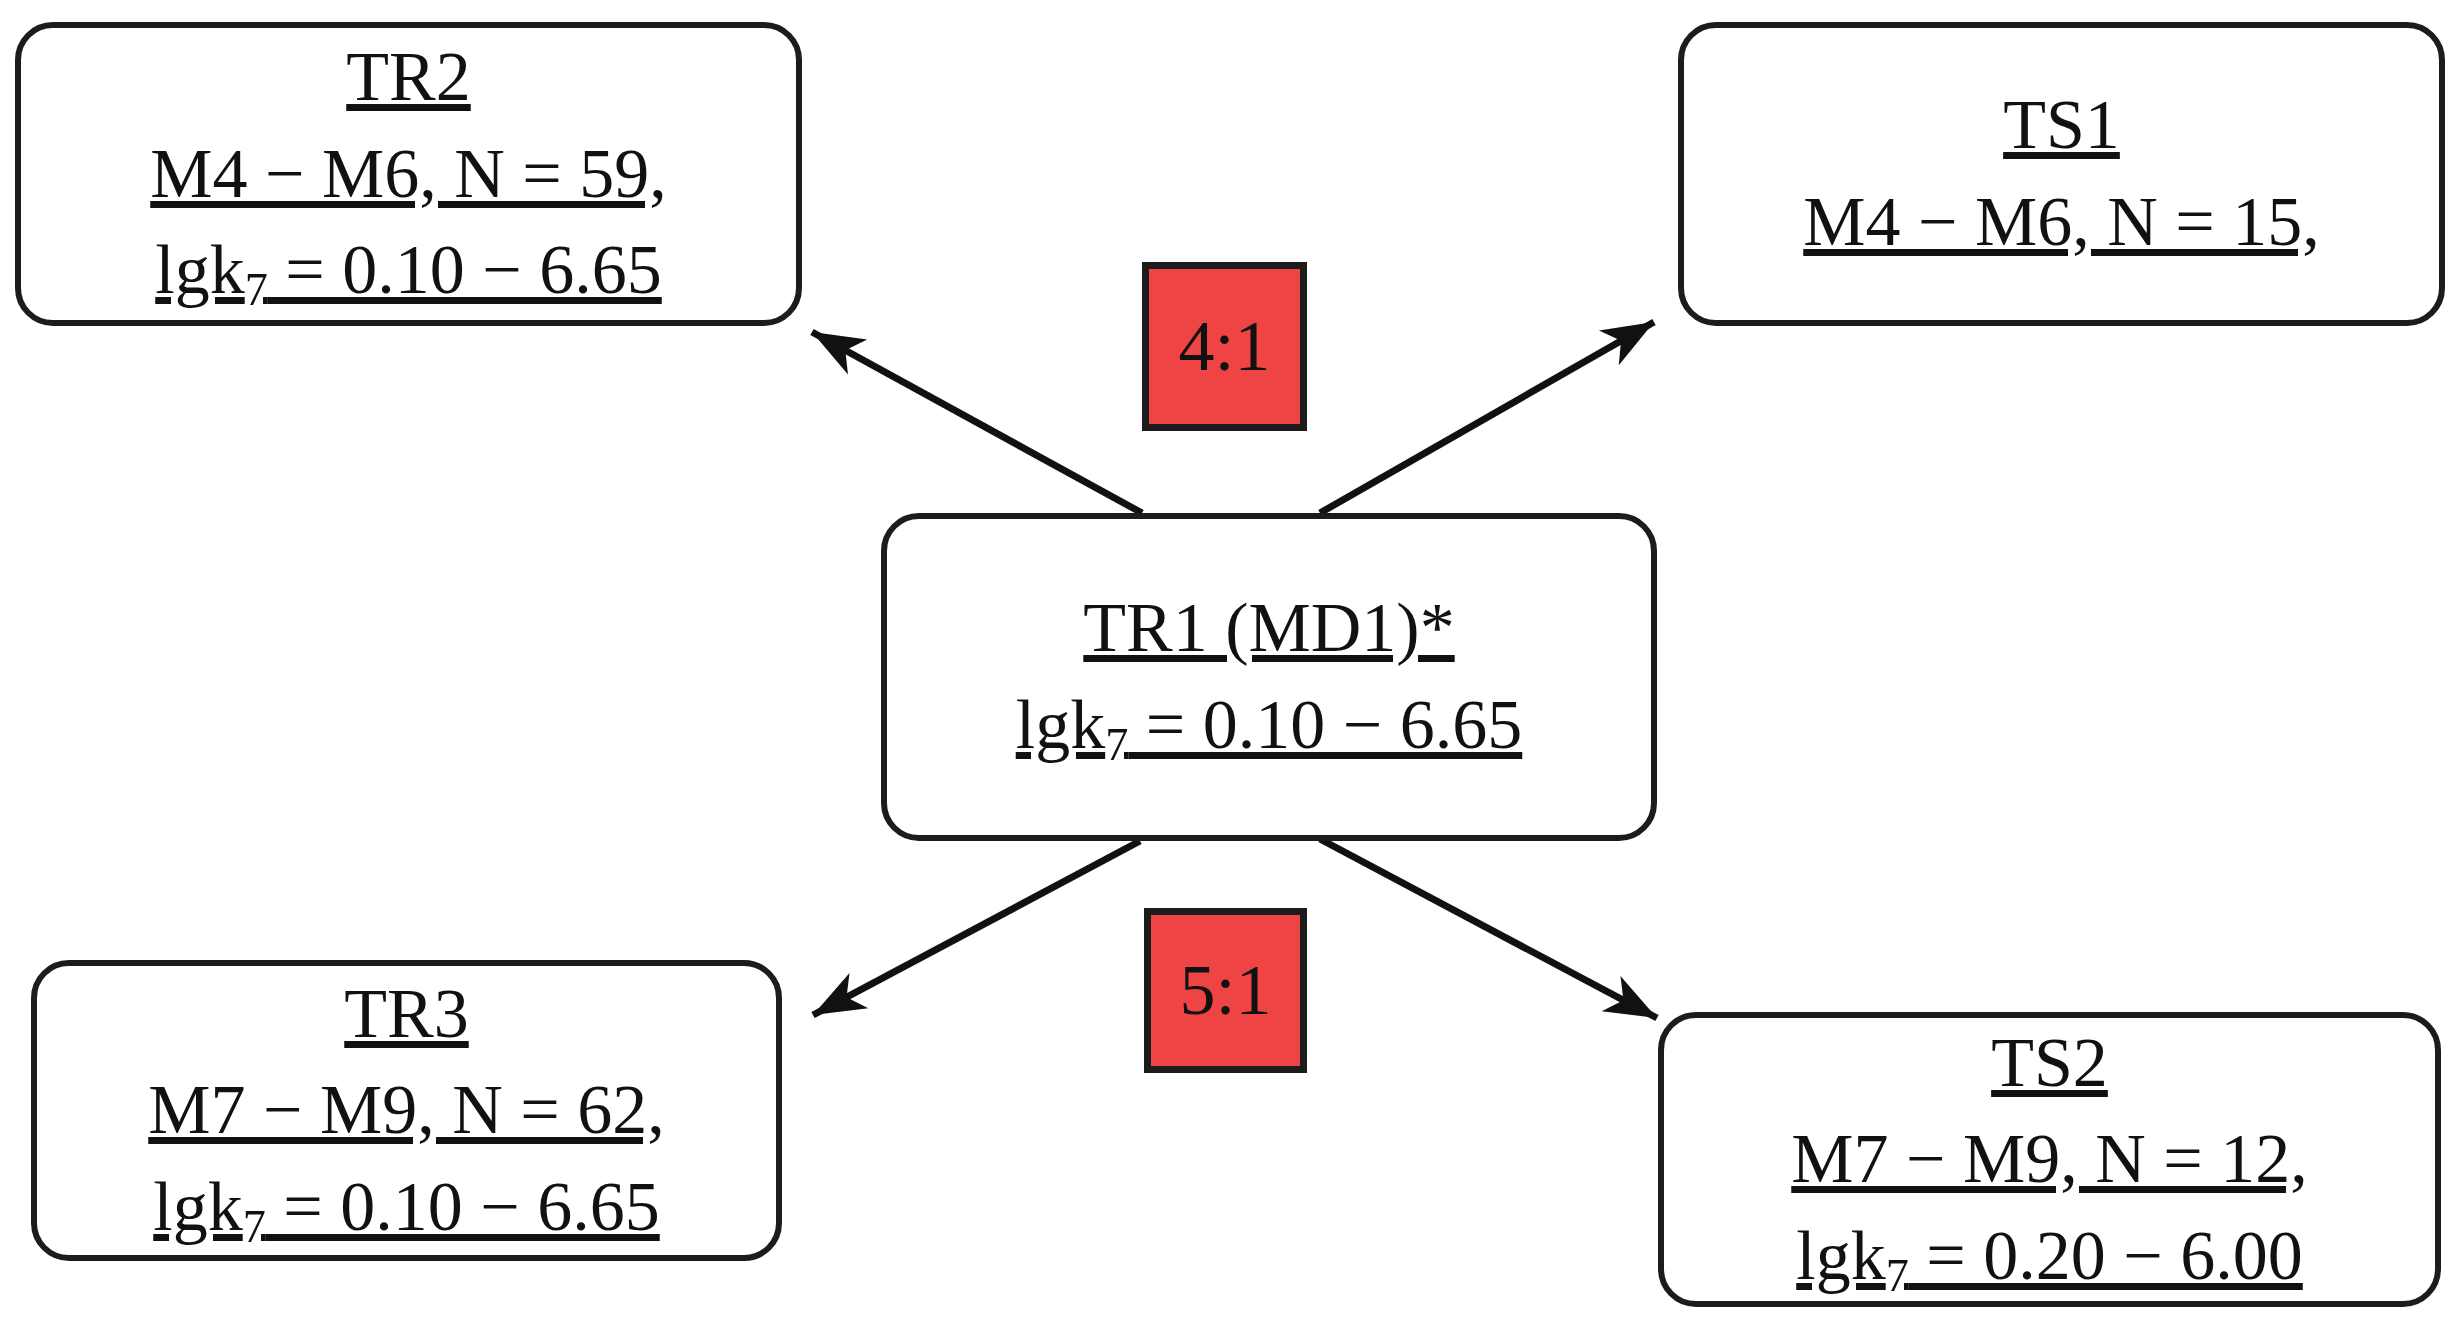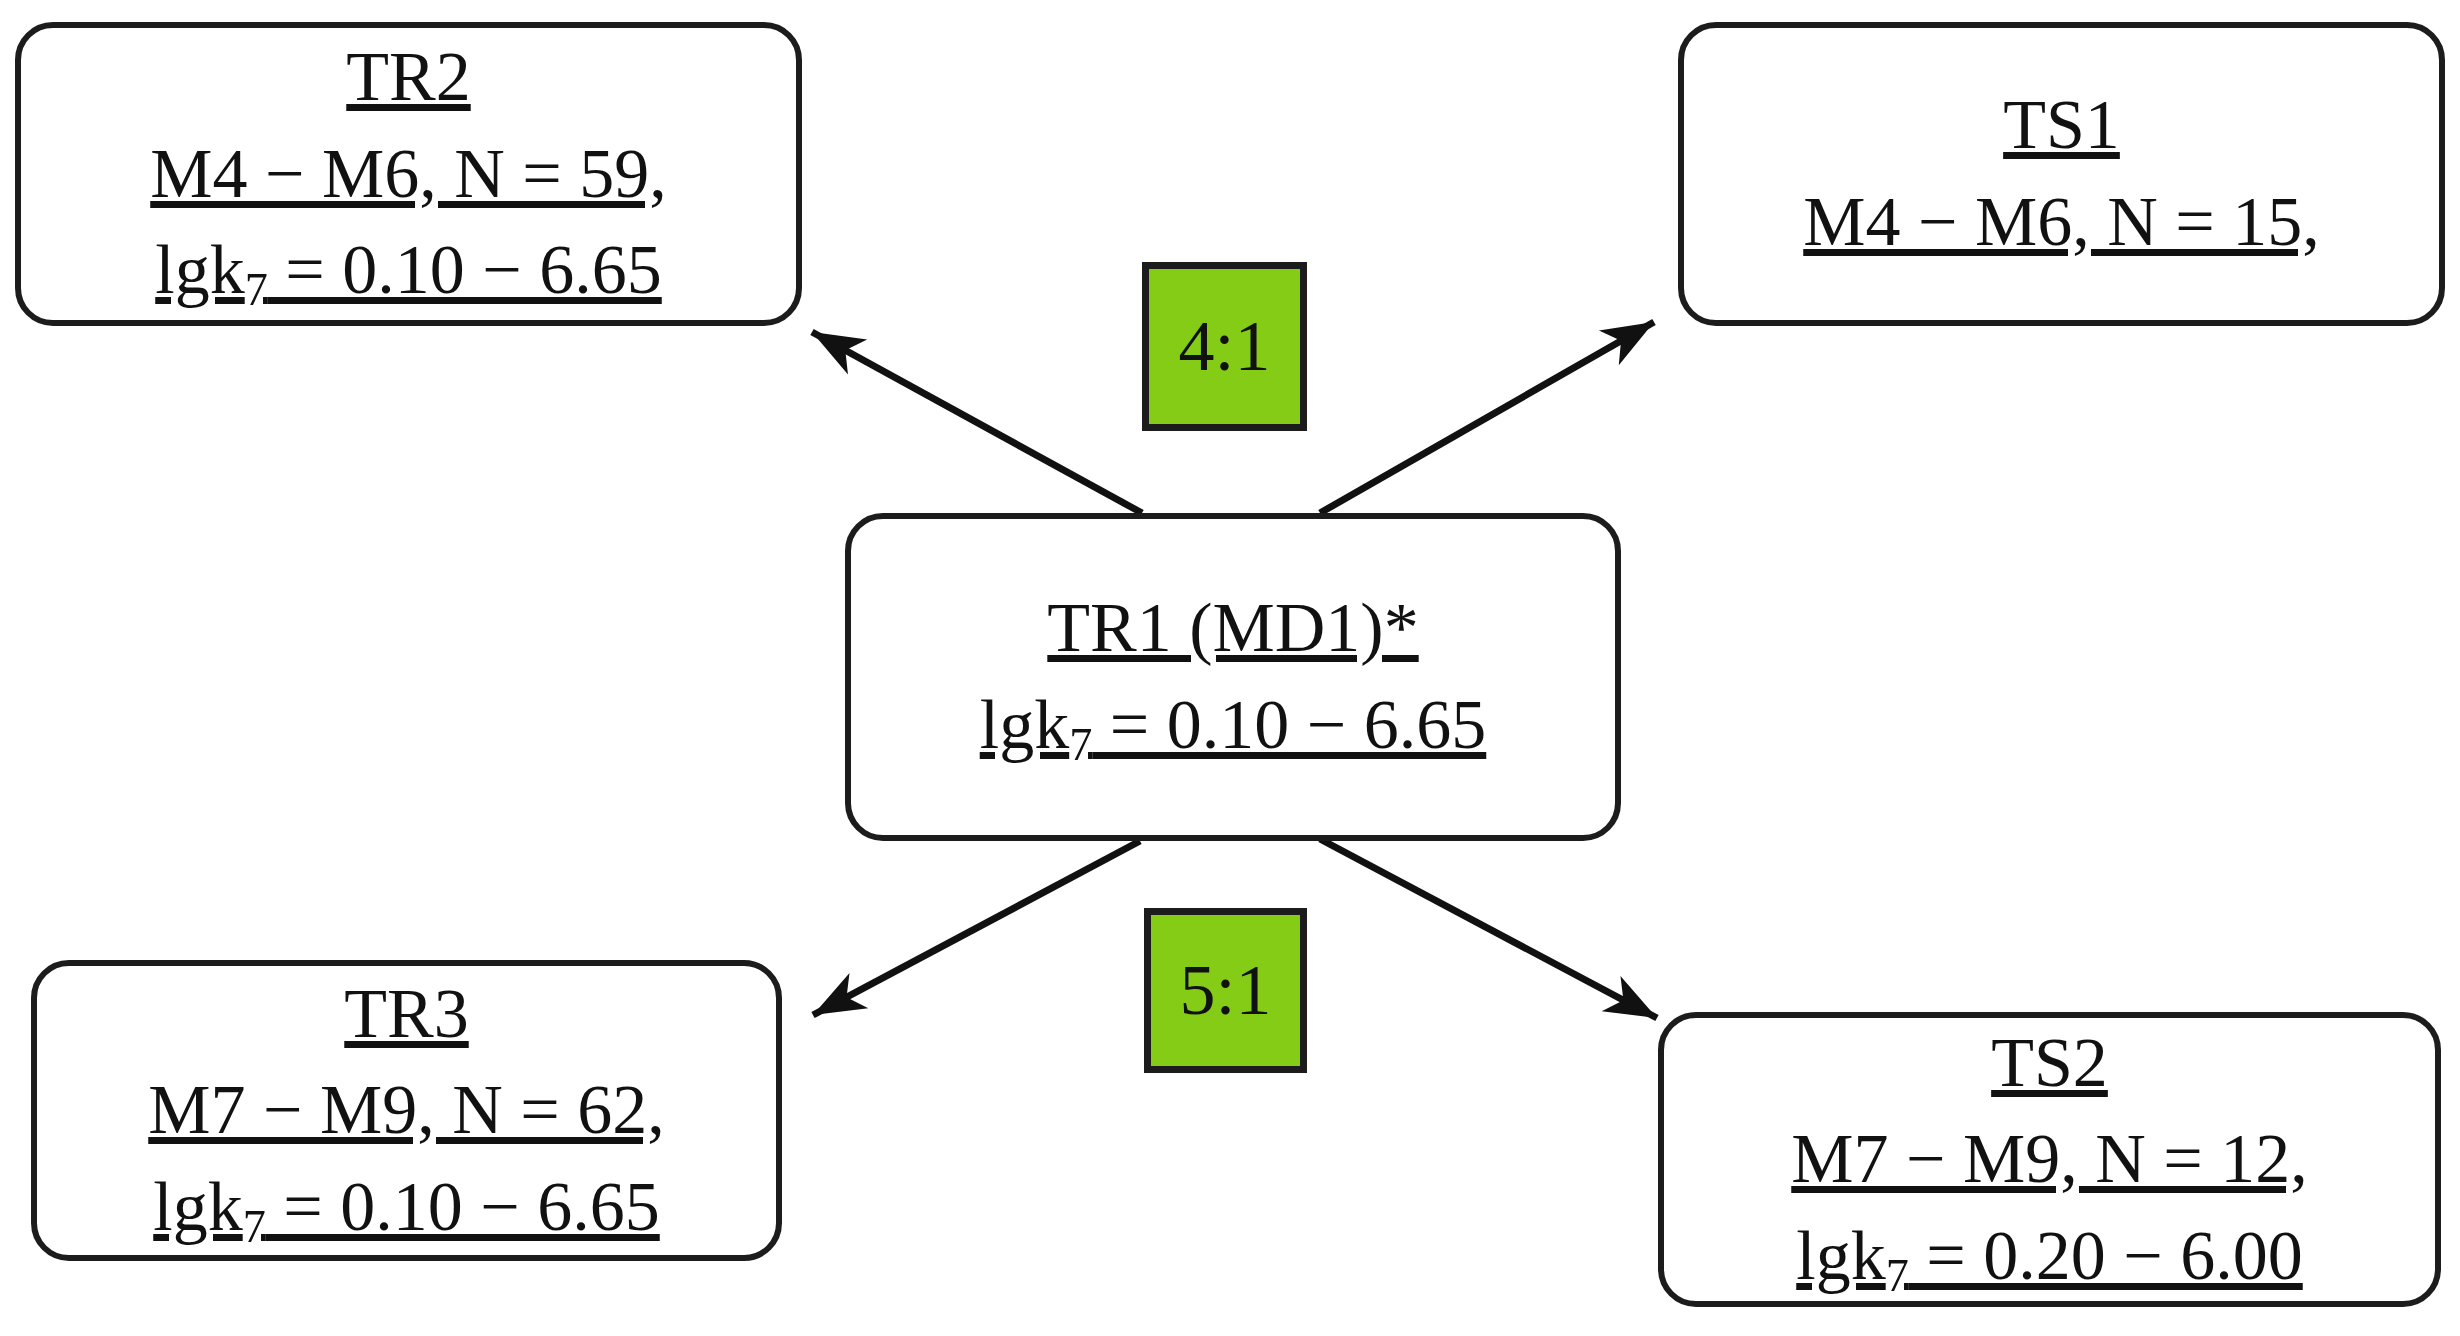--- a/index.html
+++ b/index.html
@@ -41,7 +41,7 @@
     position: absolute;
     box-sizing: border-box;
     border: 7px solid #1c1c1c;
-    background: #84cc16;
+    background: #ef4444;
     display: flex;
     align-items: center;
     justify-content: center;

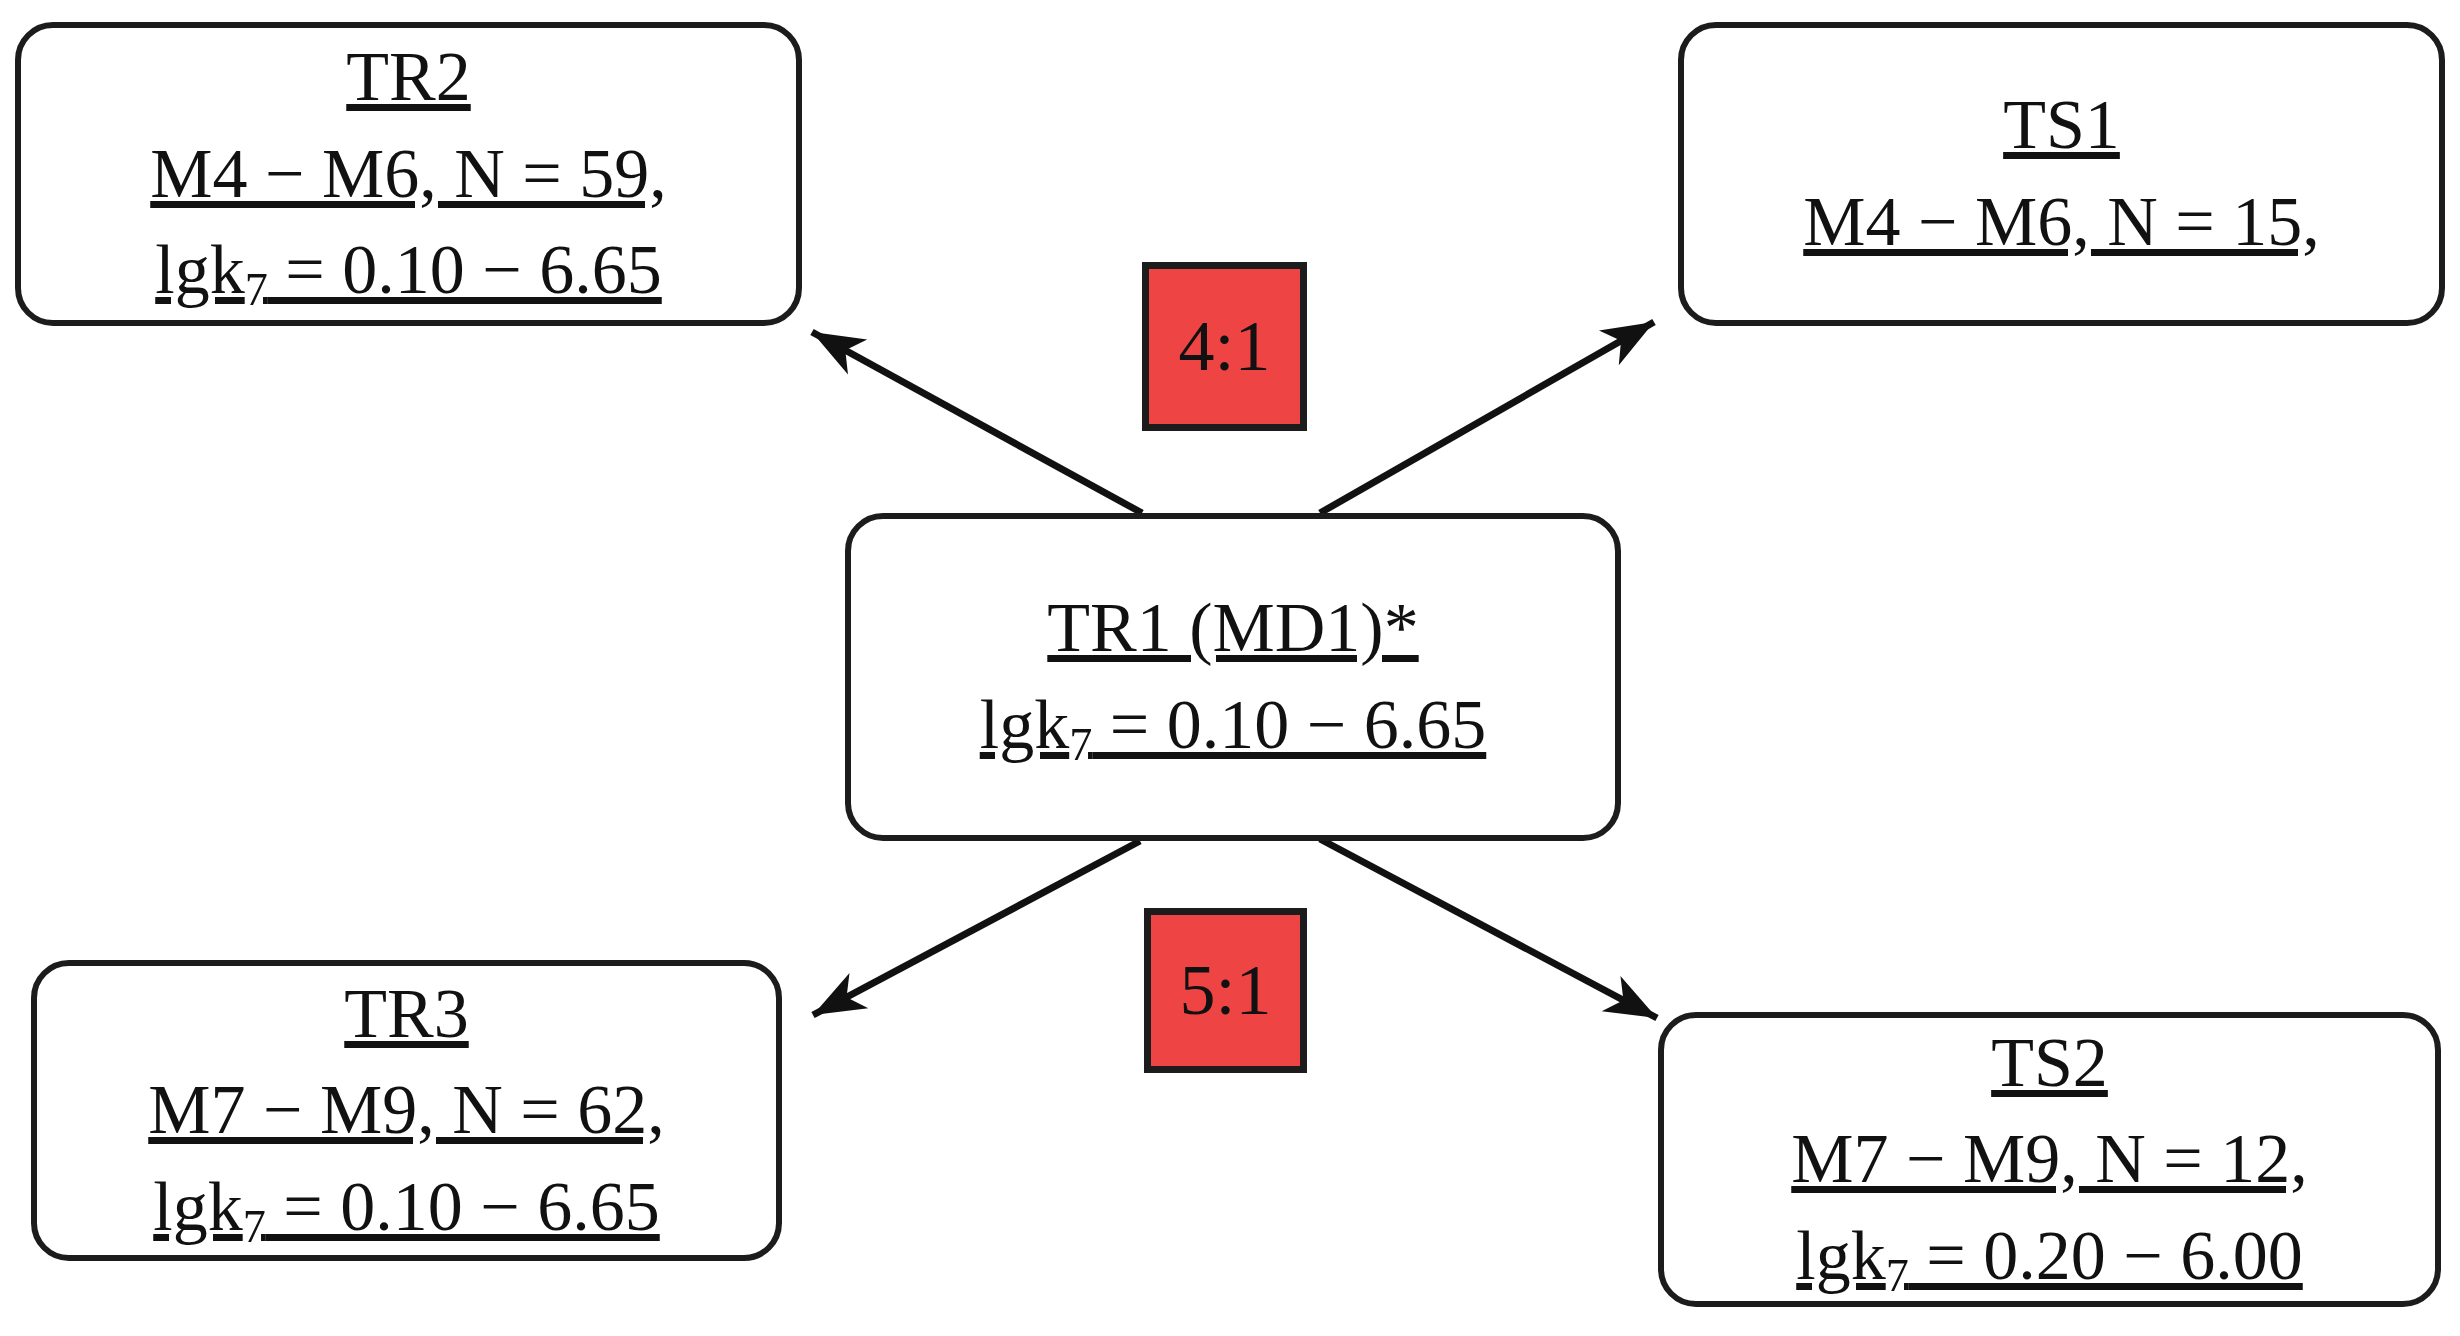--- a/index.html
+++ b/index.html
@@ -34,7 +34,7 @@
   }
   .node-tr2 { left: 15px;   top: 22px;   width: 787px; height: 304px; }
   .node-ts1 { left: 1678px; top: 22px;   width: 767px; height: 304px; }
-  .node-tr1 { left: 845px;  top: 513px;  width: 776px; height: 328px; }
+  .node-tr1 { left: 881px;  top: 513px;  width: 776px; height: 328px; }
   .node-tr3 { left: 15px;   top: 960px; width: 751px; height: 301px; margin-left: 16px; }
   .node-ts2 { left: 1658px; top: 1012px; width: 783px; height: 295px; }
   .ratio-box {

